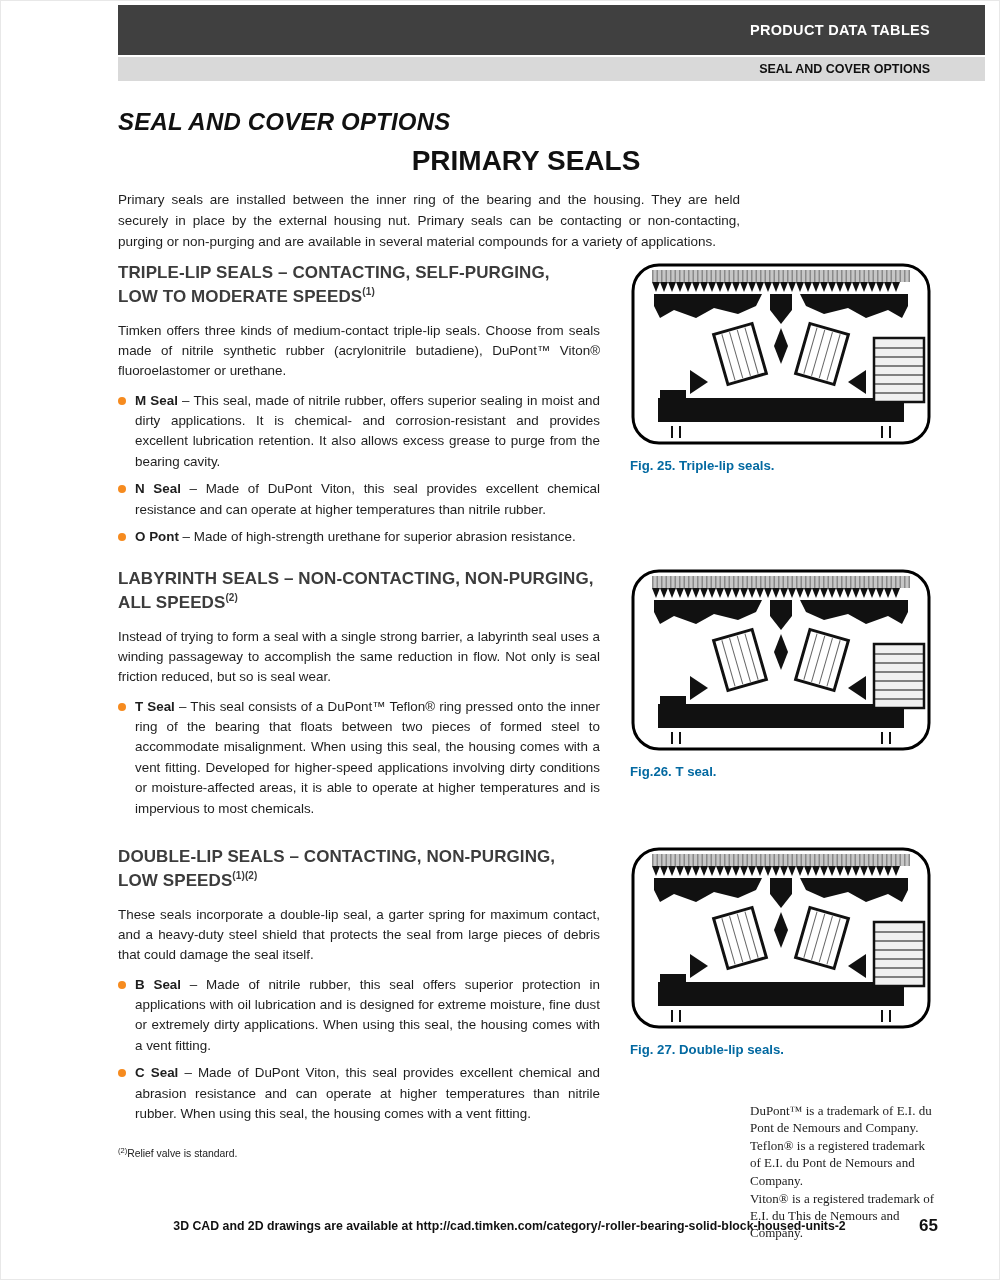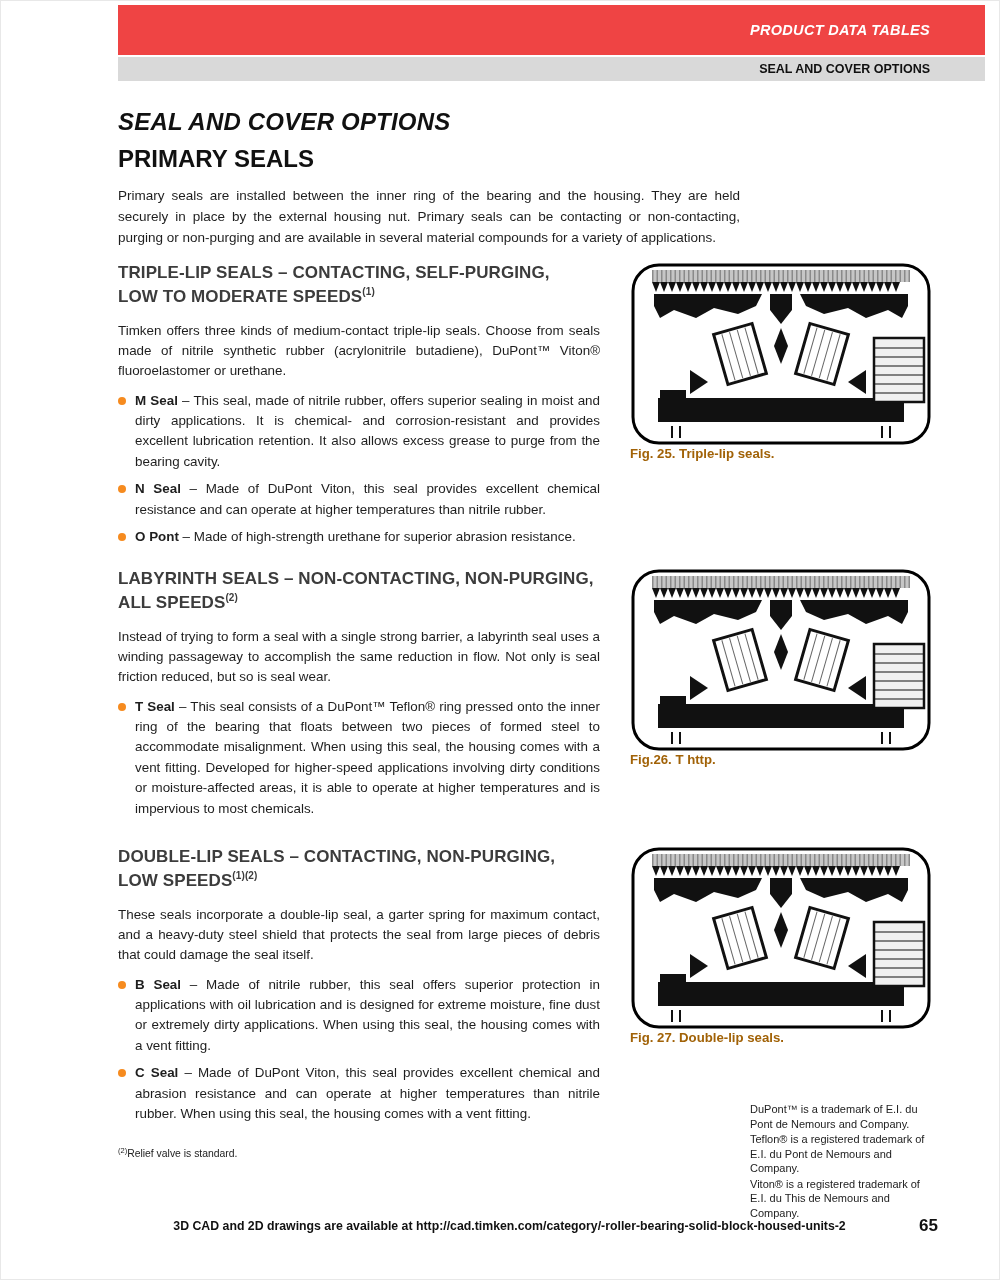--- a/index.html
+++ b/index.html
@@ -9,8 +9,8 @@
     box-shadow: inset 0 0 0 1px #e8e8e8;overflow:hidden;
   }
   .header-black{
-    position:absolute;left:118px;right:15px;top:5px;height:50px;background:#ef4444;
-    display:flex;align-items:center;justify-content:flex-end;padding-right:55px;box-sizing:border-box;font-style:italic;
+    position:absolute;left:118px;right:15px;top:5px;height:50px;background:#404040;
+    display:flex;align-items:center;justify-content:flex-end;padding-right:55px;box-sizing:border-box;
   }
   .header-black span{color:#ffffff;font-weight:bold;font-size:14.5px;letter-spacing:.3px;}
   .subheader-gray{

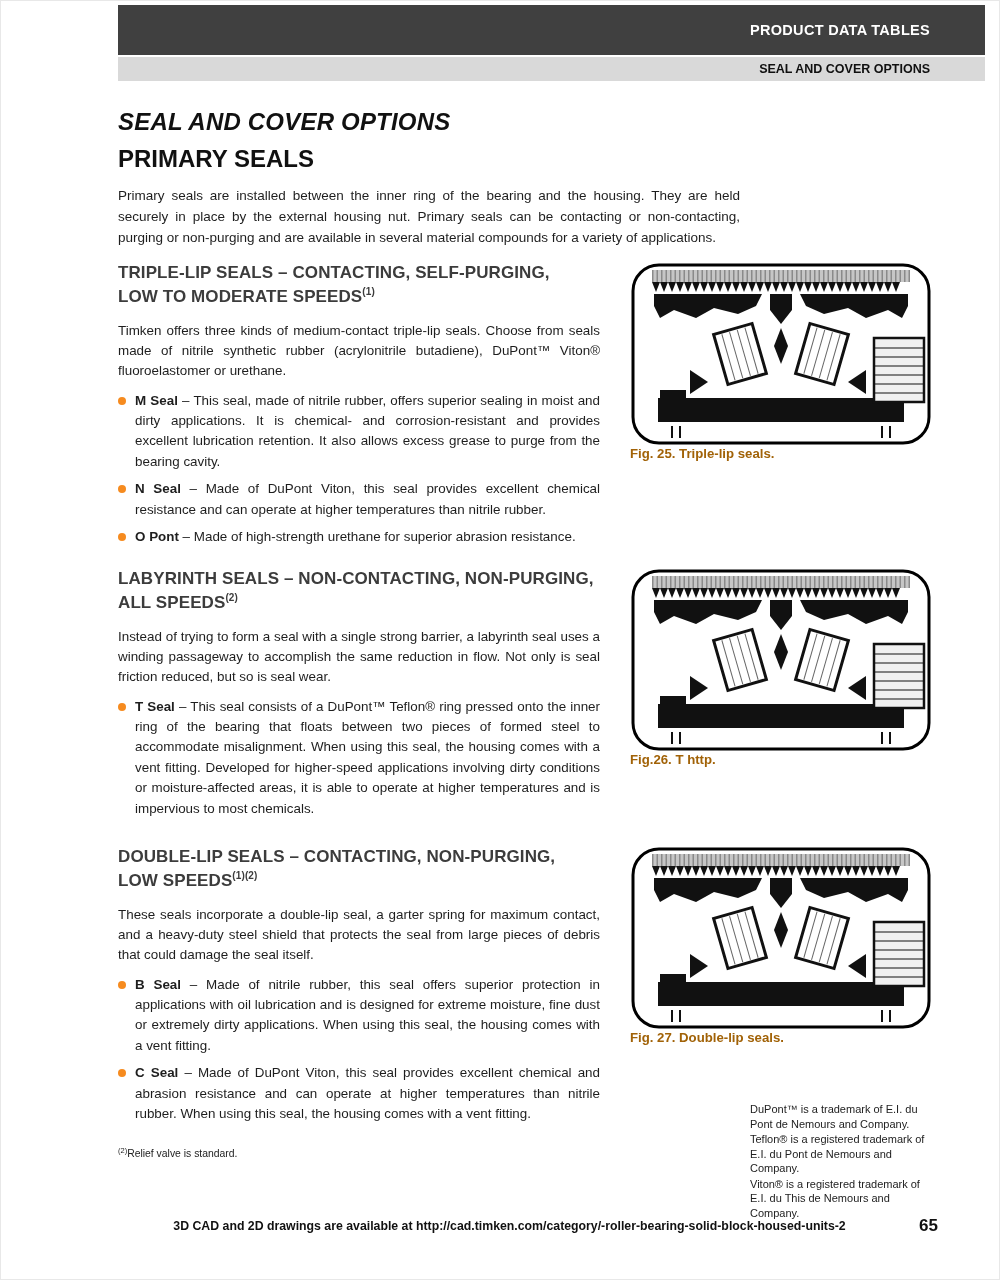--- a/index.html
+++ b/index.html
@@ -20,7 +20,7 @@
   .subheader-gray span{color:#101010;font-weight:bold;font-size:12.5px;}
   .intro-block{position:absolute;left:118px;top:108px;width:816px;}
   .title{font-style:italic;font-weight:bold;font-size:24px;margin:0;color:#111;letter-spacing:.2px;}
-  .subtitle{font-weight:bold;font-size:24px;margin:9px 0 0 0;color:#111;}
+  .subtitle{font-weight:bold;font-size:28px;margin:9px 0 0 0;color:#111;text-align:center;}
   .intro{width:622px;font-size:13.5px;line-height:1.55;text-align:justify;margin-top:13px;}
   .section{position:absolute;left:118px;display:flex;}
   .sec-1{top:262px;}

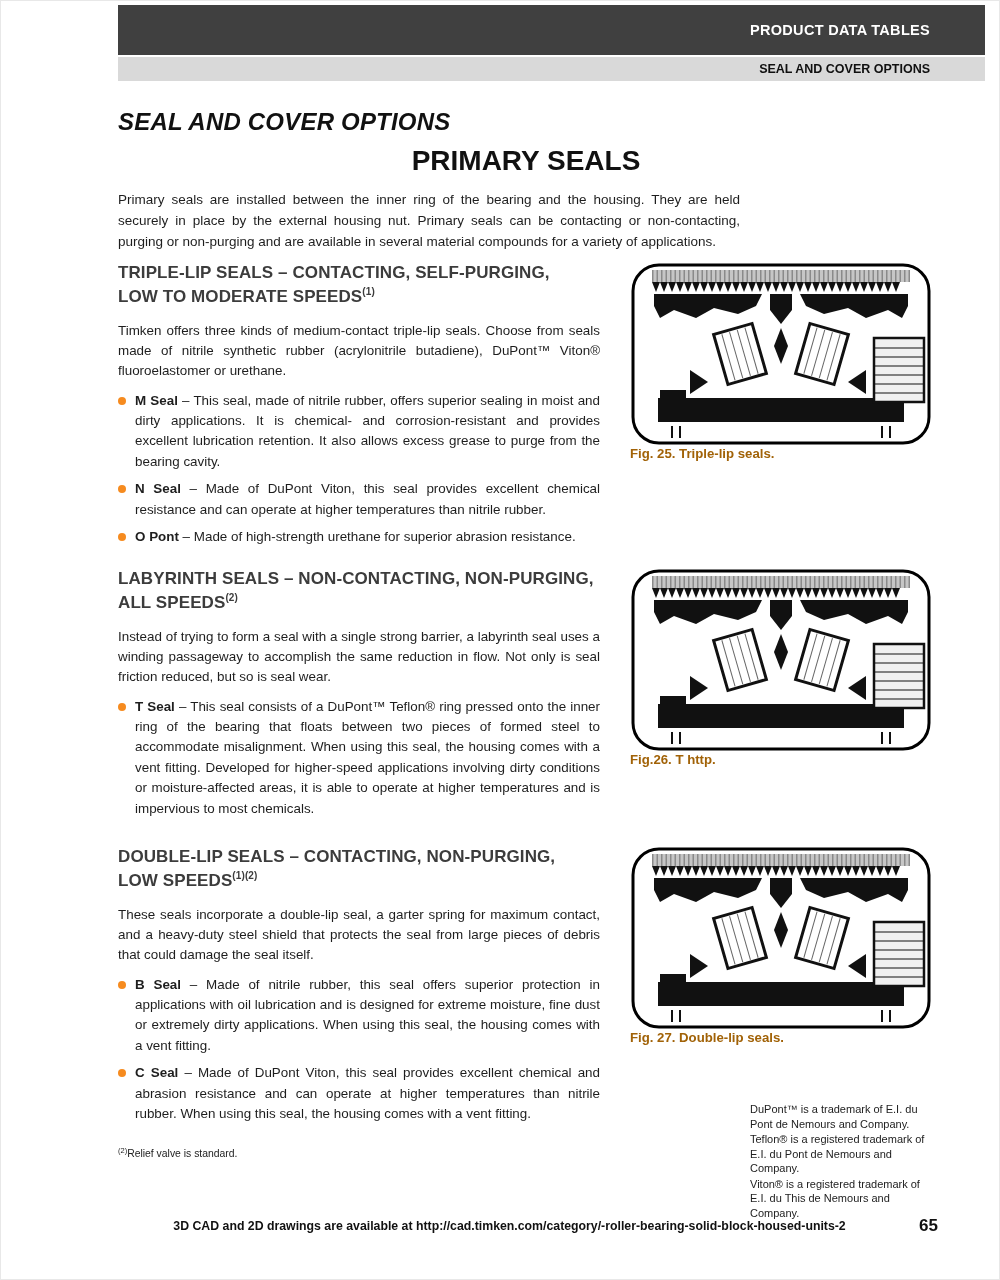--- a/index.html
+++ b/index.html
@@ -36,7 +36,7 @@
   ul.seal-list li .dot{position:absolute;left:0;top:6px;width:8px;height:8px;border-radius:50%;background:#f68b1f;}
   .term{font-weight:bold;}
   .fig-box svg{width:302px;height:184px;display:block;}
-  .fig-caption{font-size:13.2px;font-weight:bold;margin-top:0;color:#a16207;}
+  .fig-caption{font-size:13.2px;font-weight:bold;margin-top:12px;color:#0369a1;}
   .footnotes{position:absolute;left:118px;top:1146px;width:562px;font-size:10.4px;line-height:1.4;color:#222;}
   .footnote{margin:0 0 1px 0;}
   .footnote sup{font-size:7.5px;}

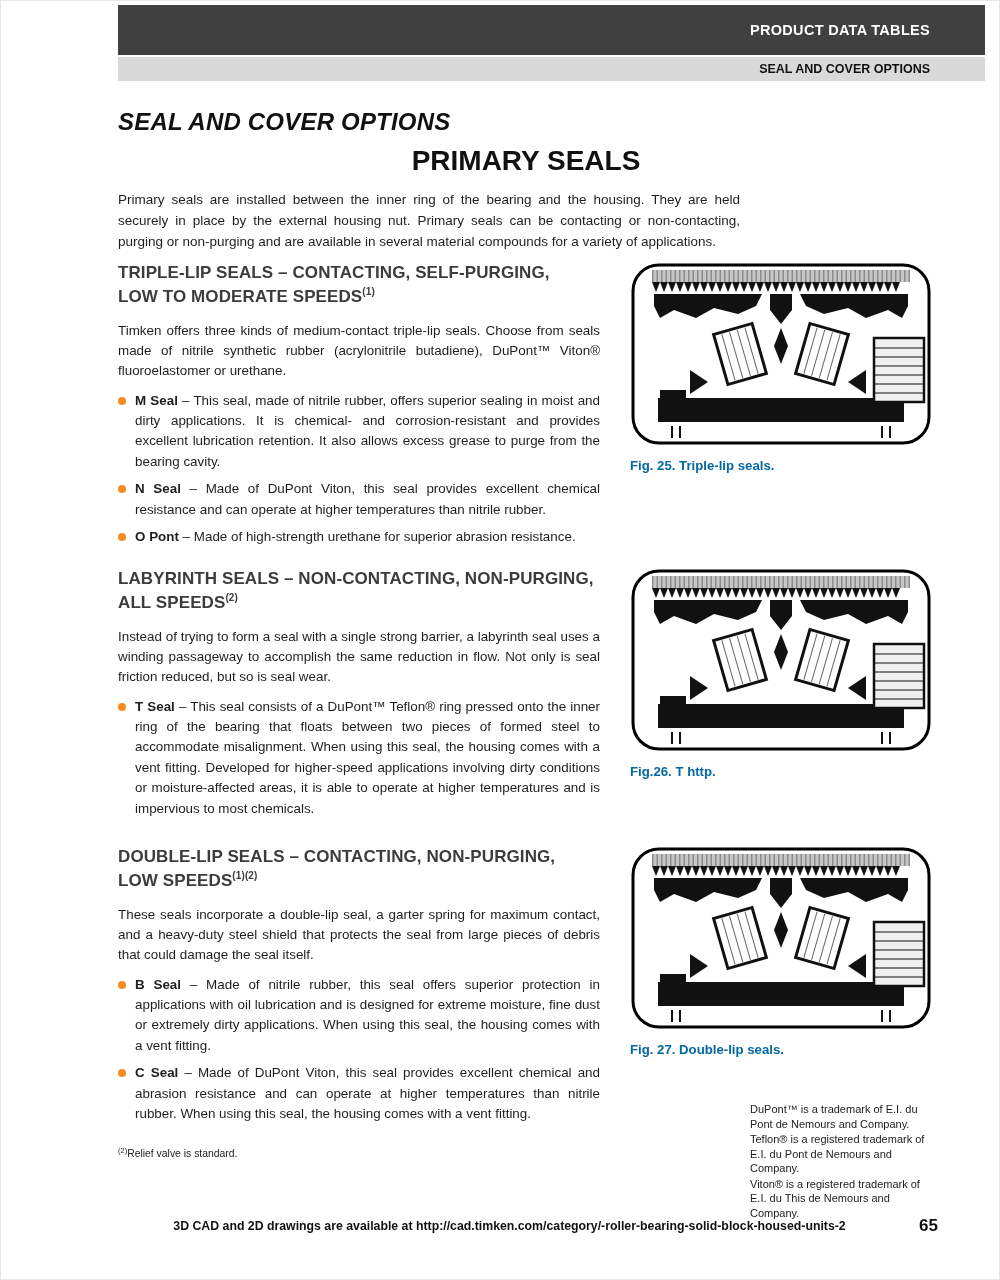--- a/index.html
+++ b/index.html
@@ -166,7 +166,7 @@
           <use href="#bearing-fig"></use>
         </svg>
     </div>
-    <div class="fig-caption">Fig.26. T http.</div>
+    <div class="fig-caption">Fig.26. T seal.</div>
   </div>
 </div>
 

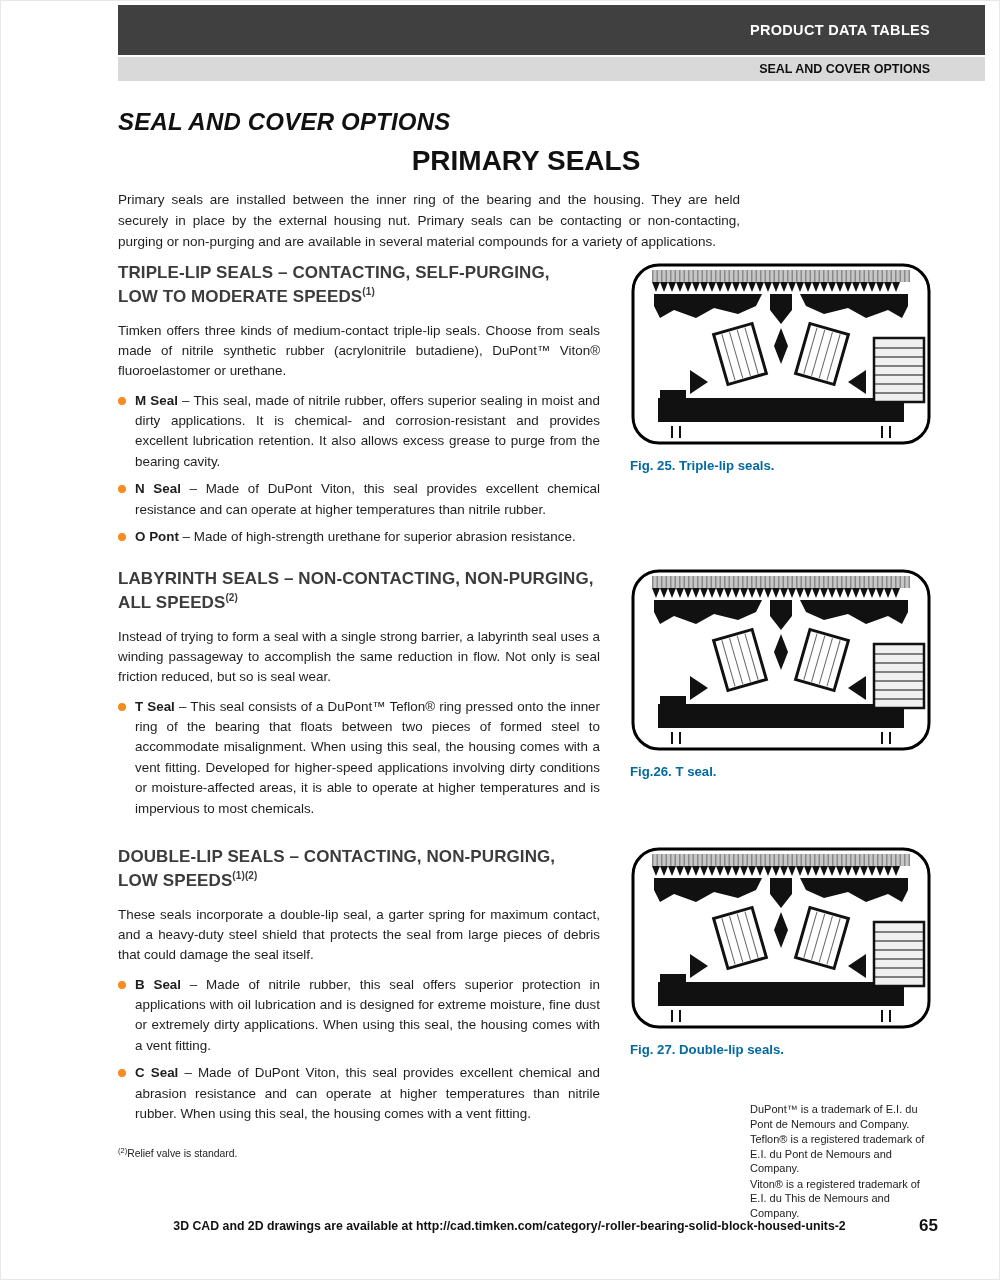--- a/index.html
+++ b/index.html
@@ -40,7 +40,7 @@
   .footnotes{position:absolute;left:118px;top:1146px;width:562px;font-size:10.4px;line-height:1.4;color:#222;}
   .footnote{margin:0 0 1px 0;}
   .footnote sup{font-size:7.5px;}
-  .trademarks{position:absolute;left:750px;top:1102px;width:186px;font-size:11px;line-height:1.32;color:#222;}
+  .trademarks{position:absolute;left:750px;top:1102px;width:186px;font-size:13px;line-height:1.32;color:#222;font-family:Liberation Serif, serif;}
   .trademark{margin:0 0 1px 0;}
   .footer{position:absolute;left:118px;right:62px;top:1216px;display:flex;align-items:center;}
   .footer-text{flex:1;text-align:center;font-weight:bold;font-size:12.3px;color:#111;}

